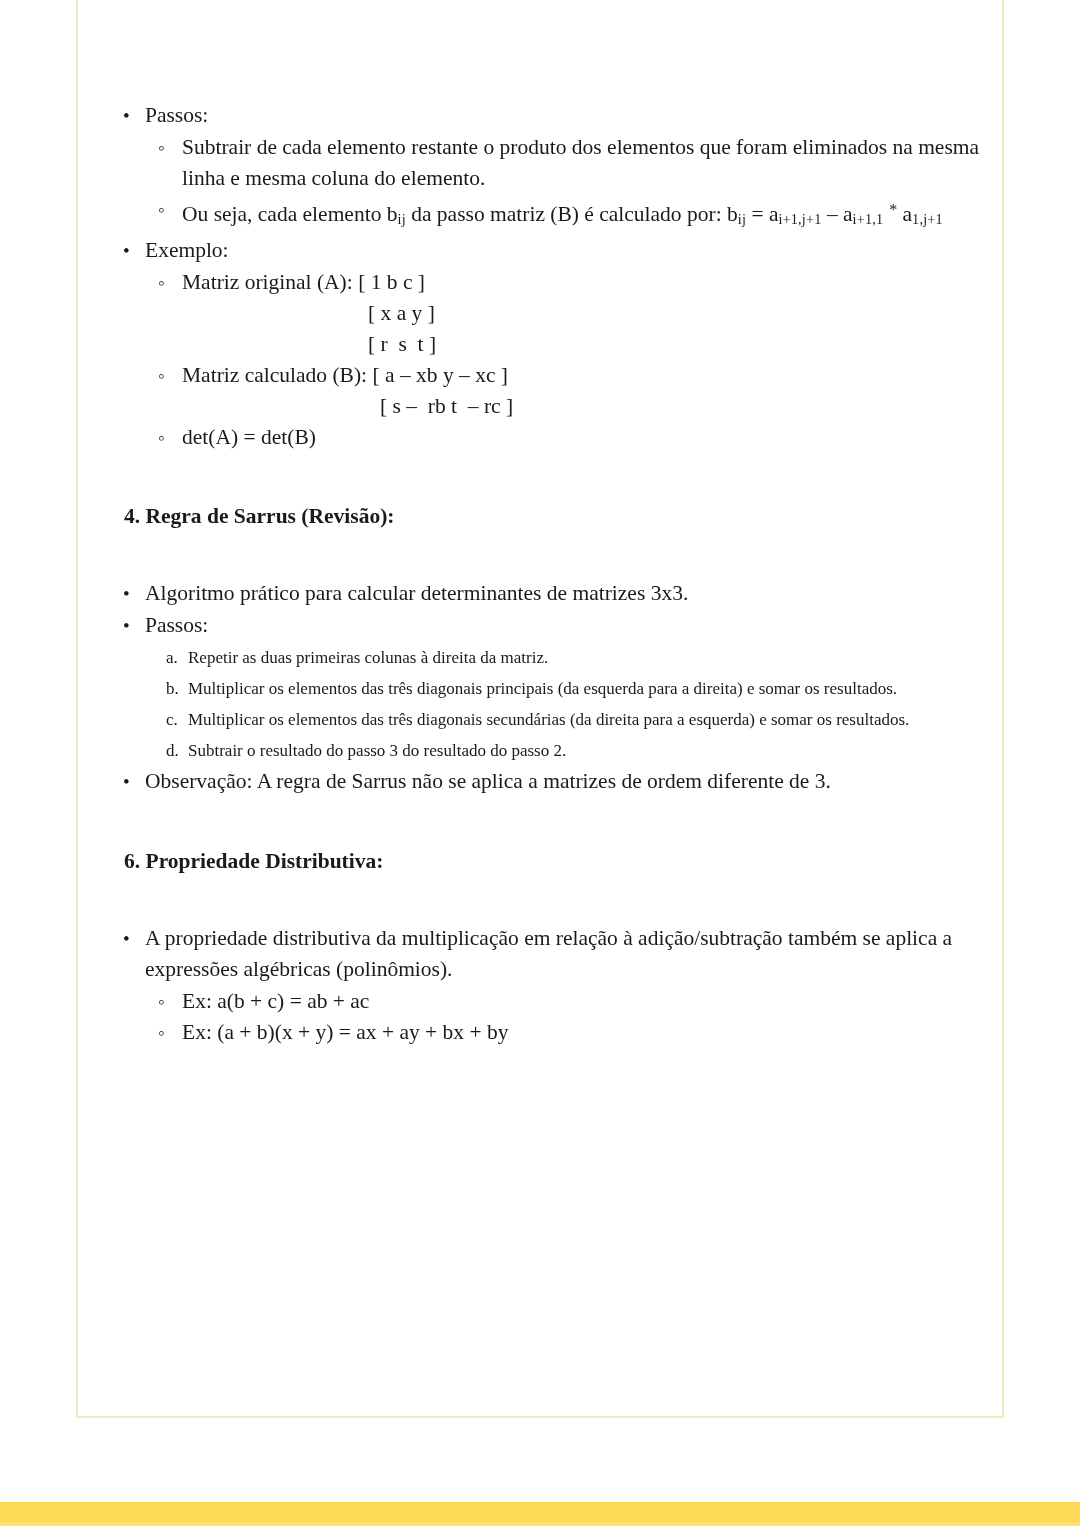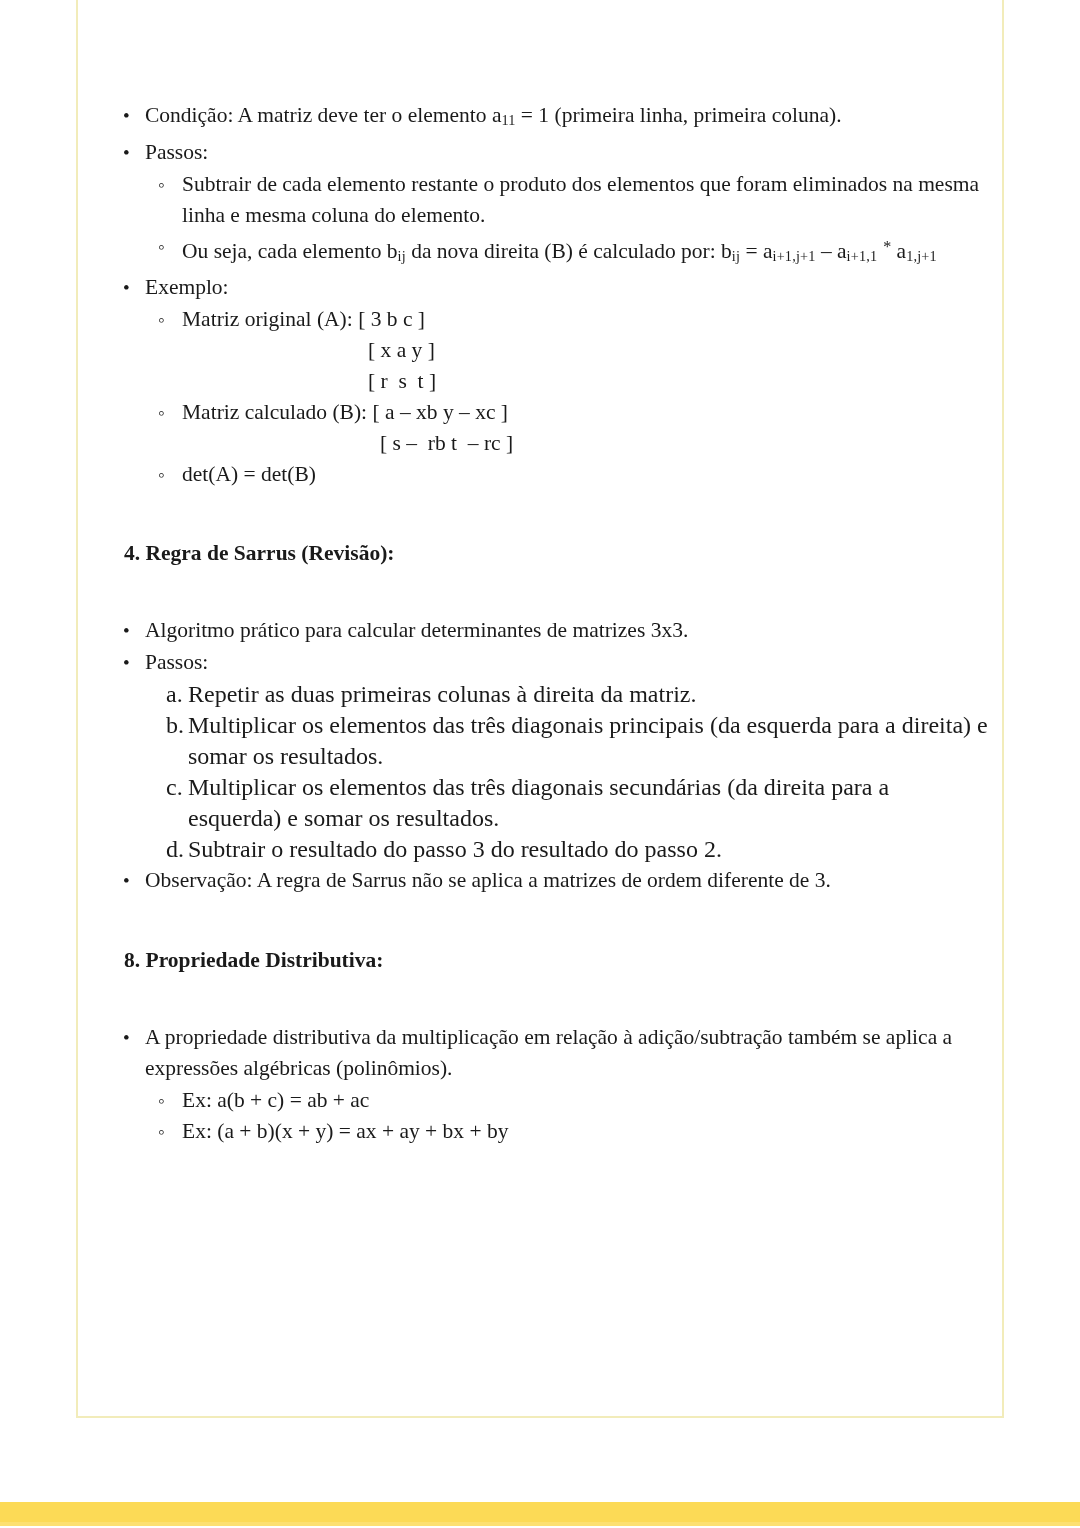--- a/index.html
+++ b/index.html
@@ -169,10 +169,6 @@
 
   <ul class="lvl1">
 
-    <li>
-      <span class="b1"></span>
-      <span class="txt"><span>Condição: A matriz deve ter o elemento a</span><sub>11</sub><span> = 1 (primeira linha, primeira coluna).</span></span>
-    </li>
 
     <li>
       <span class="b1"></span>

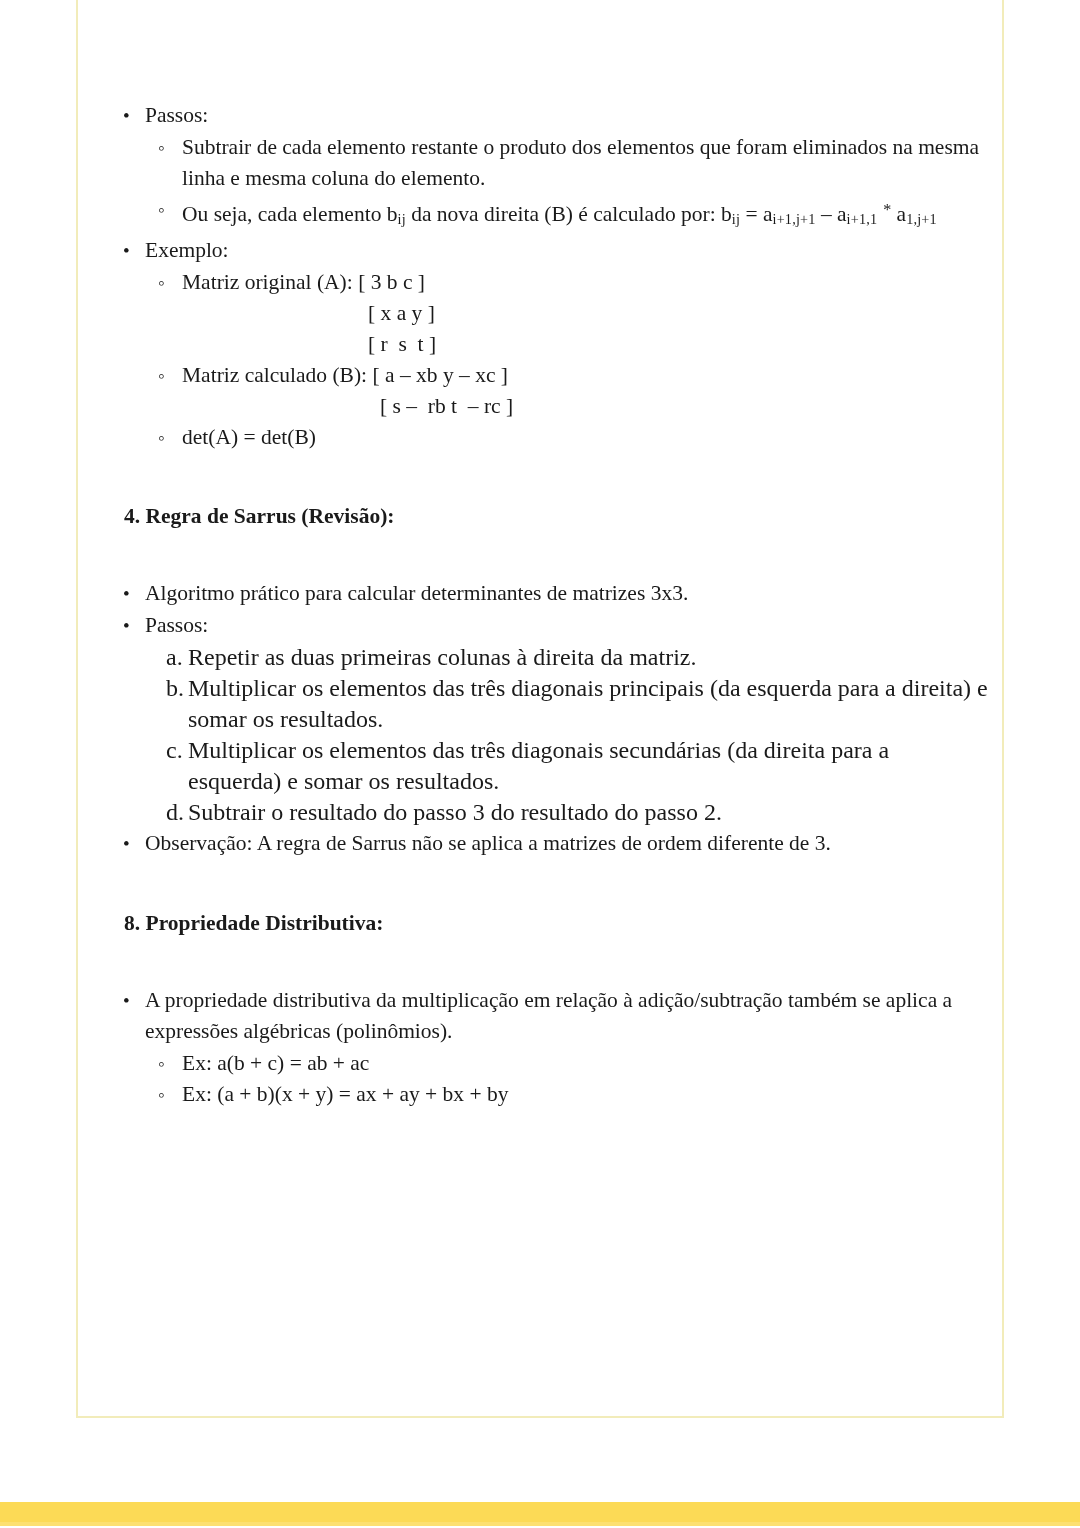--- a/index.html
+++ b/index.html
@@ -183,7 +183,7 @@
     </li>
     <li>
       <span class="b2"></span>
-      <span><span>Ou seja, cada elemento b</span><sub>ij</sub><span> da nova direita (B) é calculado por: b</span><sub>ij</sub><span> = a</span><sub>i+1,j+1</sub><span> – a</span><sub>i+1,1</sub><span class="nbsp-pad">&nbsp;</span><sup class="star">*</sup><span> a</span><sub>1,j+1</sub></span>
+      <span><span>Ou seja, cada elemento b</span><sub>ij</sub><span> da passo matriz (B) é calculado por: b</span><sub>ij</sub><span> = a</span><sub>i+1,j+1</sub><span> – a</span><sub>i+1,1</sub><span class="nbsp-pad">&nbsp;</span><sup class="star">*</sup><span> a</span><sub>1,j+1</sub></span>
     </li>
   </ul>
 

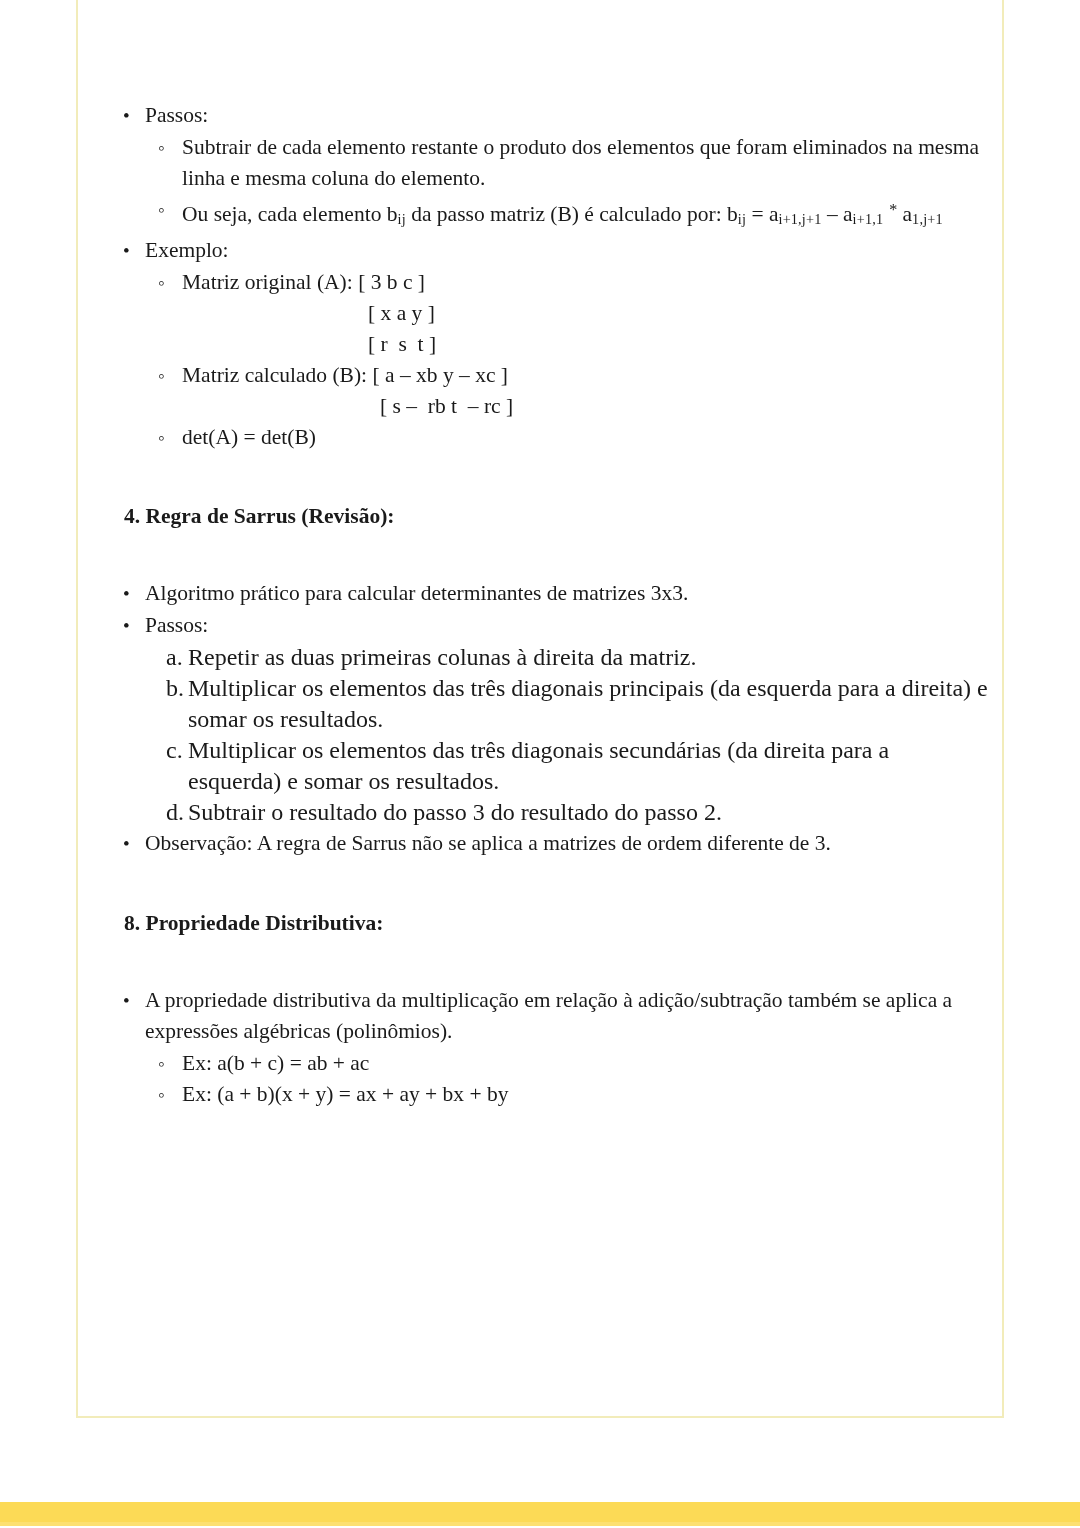--- a/index.html
+++ b/index.html
@@ -197,7 +197,7 @@
   <ul class="lvl2">
     <li>
       <span class="b2"></span>
-      <span>Matriz original (A): </span><span class="matrix-row">[ 3 b c ]</span>
+      <span>Matriz original (A): </span><span class="matrix-row">[ 1 b c ]</span>
       <span class="matrix-cont mx-ind-a">[ x a y ]</span>
       <span class="matrix-cont mx-ind-a">[ r  s  t ]</span>
     </li>

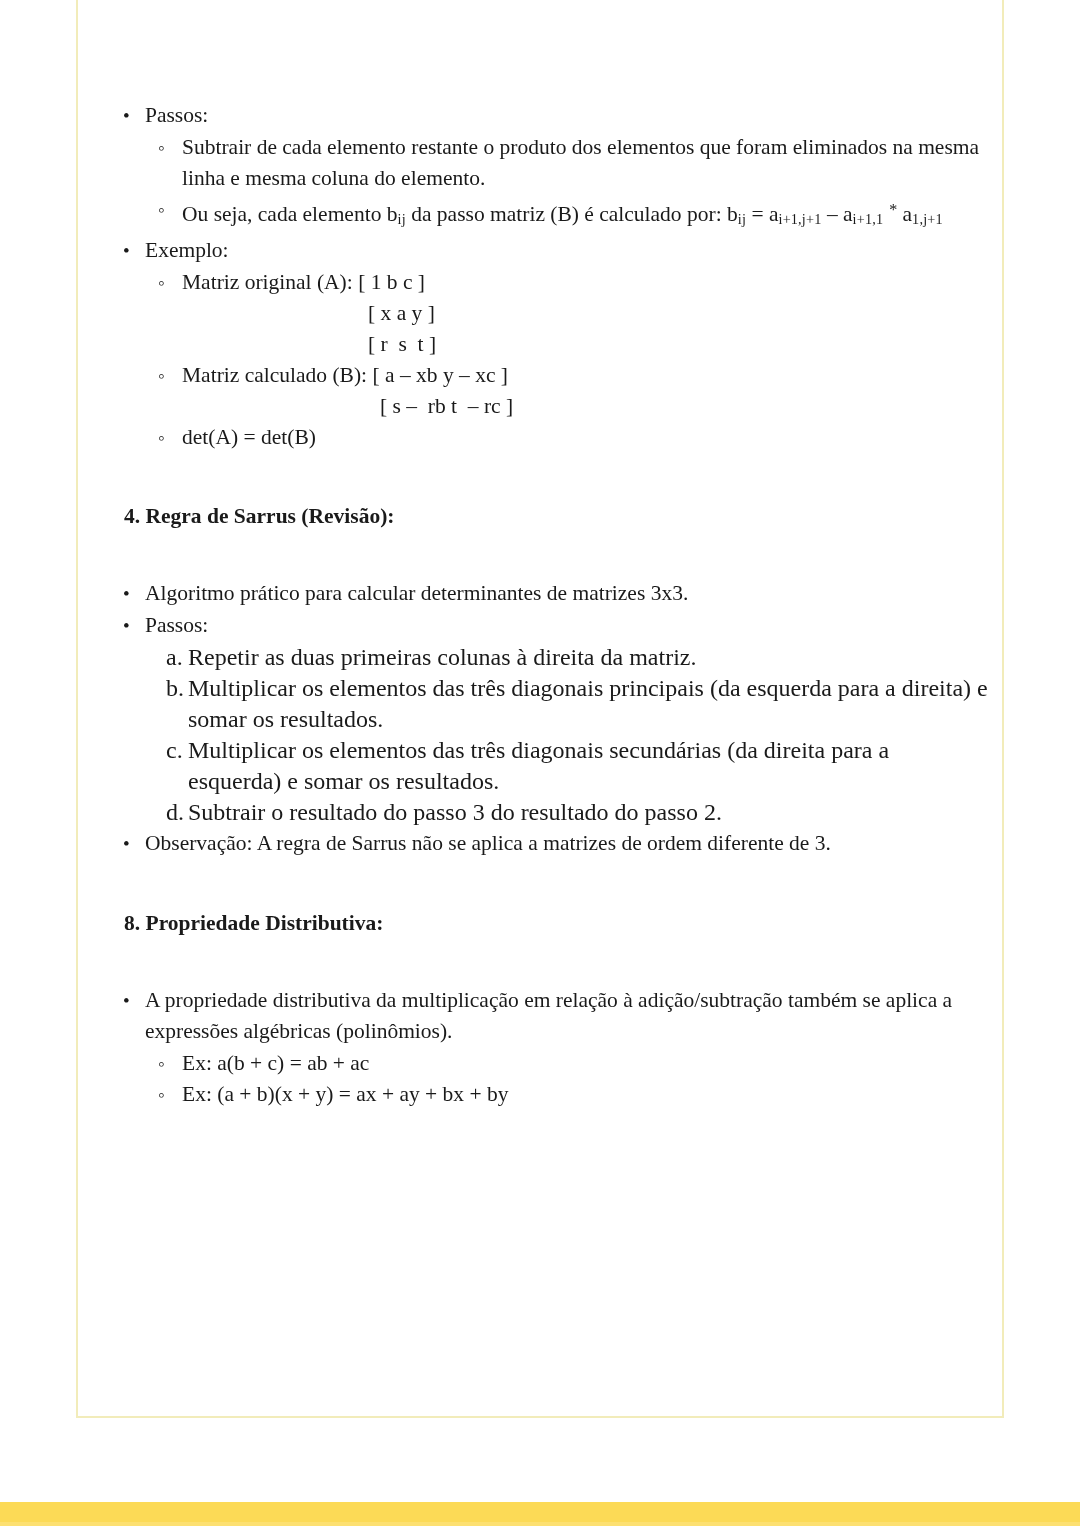--- a/index.html
+++ b/index.html
@@ -118,7 +118,7 @@
     position: relative;
     padding-left: 22px;
     margin-left: 58px;
-    font-size: 24px;
+    font-size: 17px;
     line-height: 31px;
     counter-increment: alpha;
   }

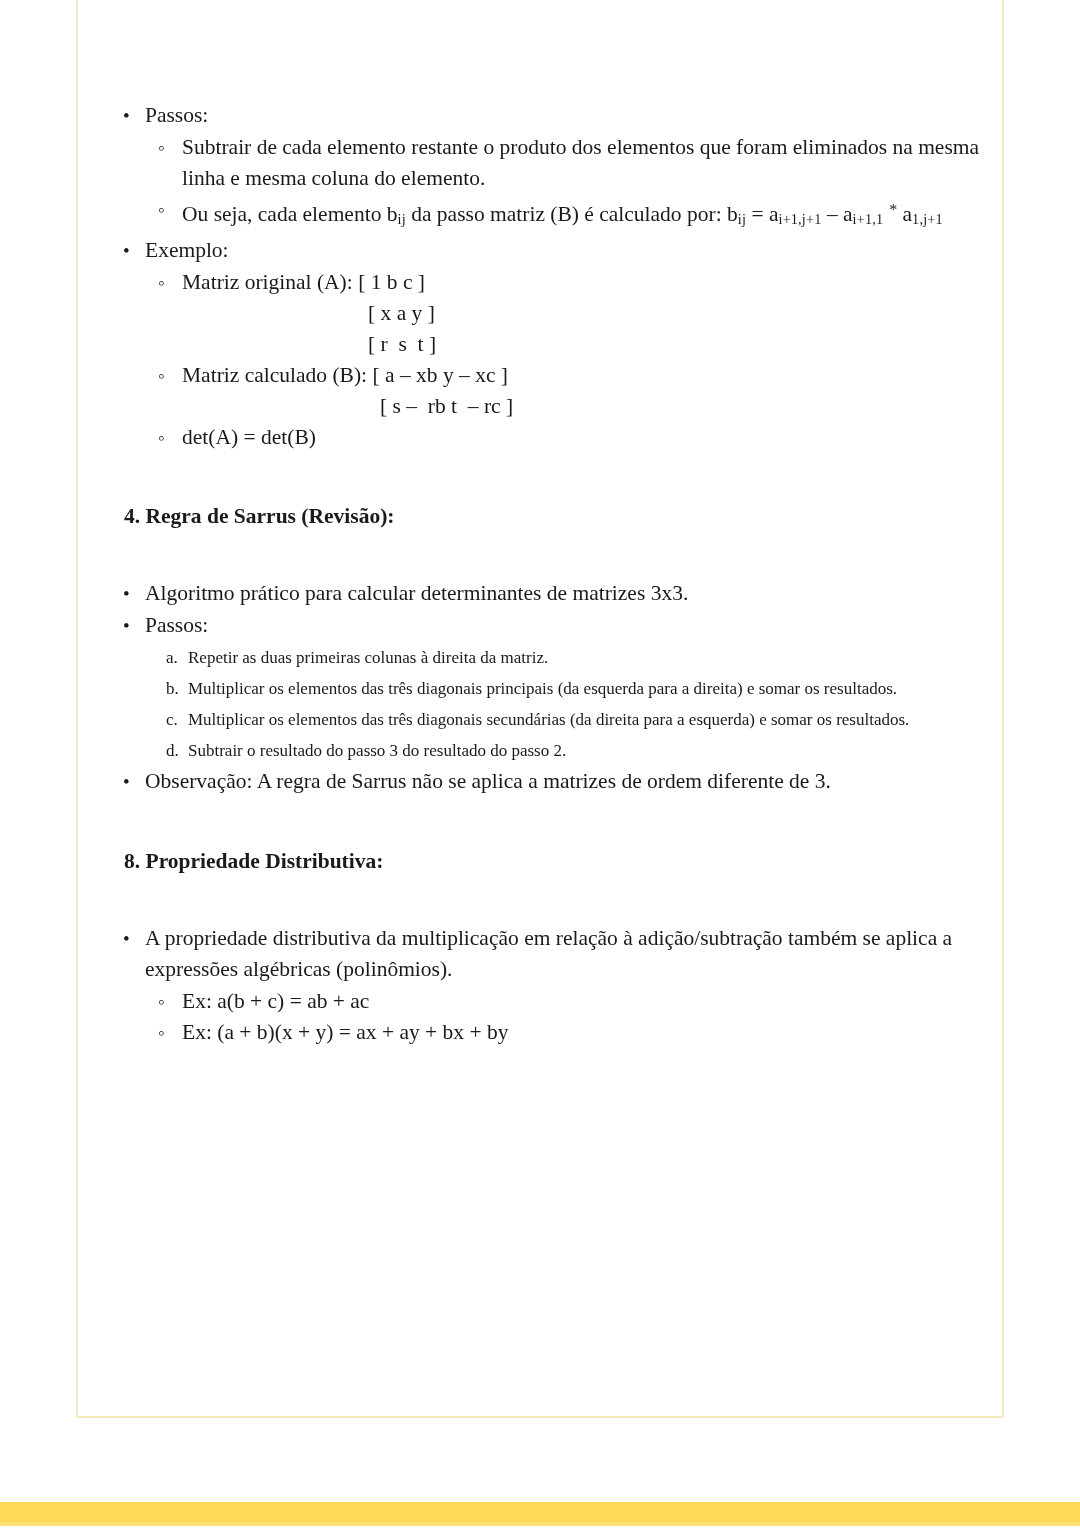--- a/index.html
+++ b/index.html
@@ -254,7 +254,7 @@
   </ul>
 
   <div class="gap-before-h"></div>
-  <h3 class="section">8. Propriedade Distributiva:</h3>
+  <h3 class="section">6. Propriedade Distributiva:</h3>
   <div class="gap-after-h"></div>
 
   <ul class="lvl1">

